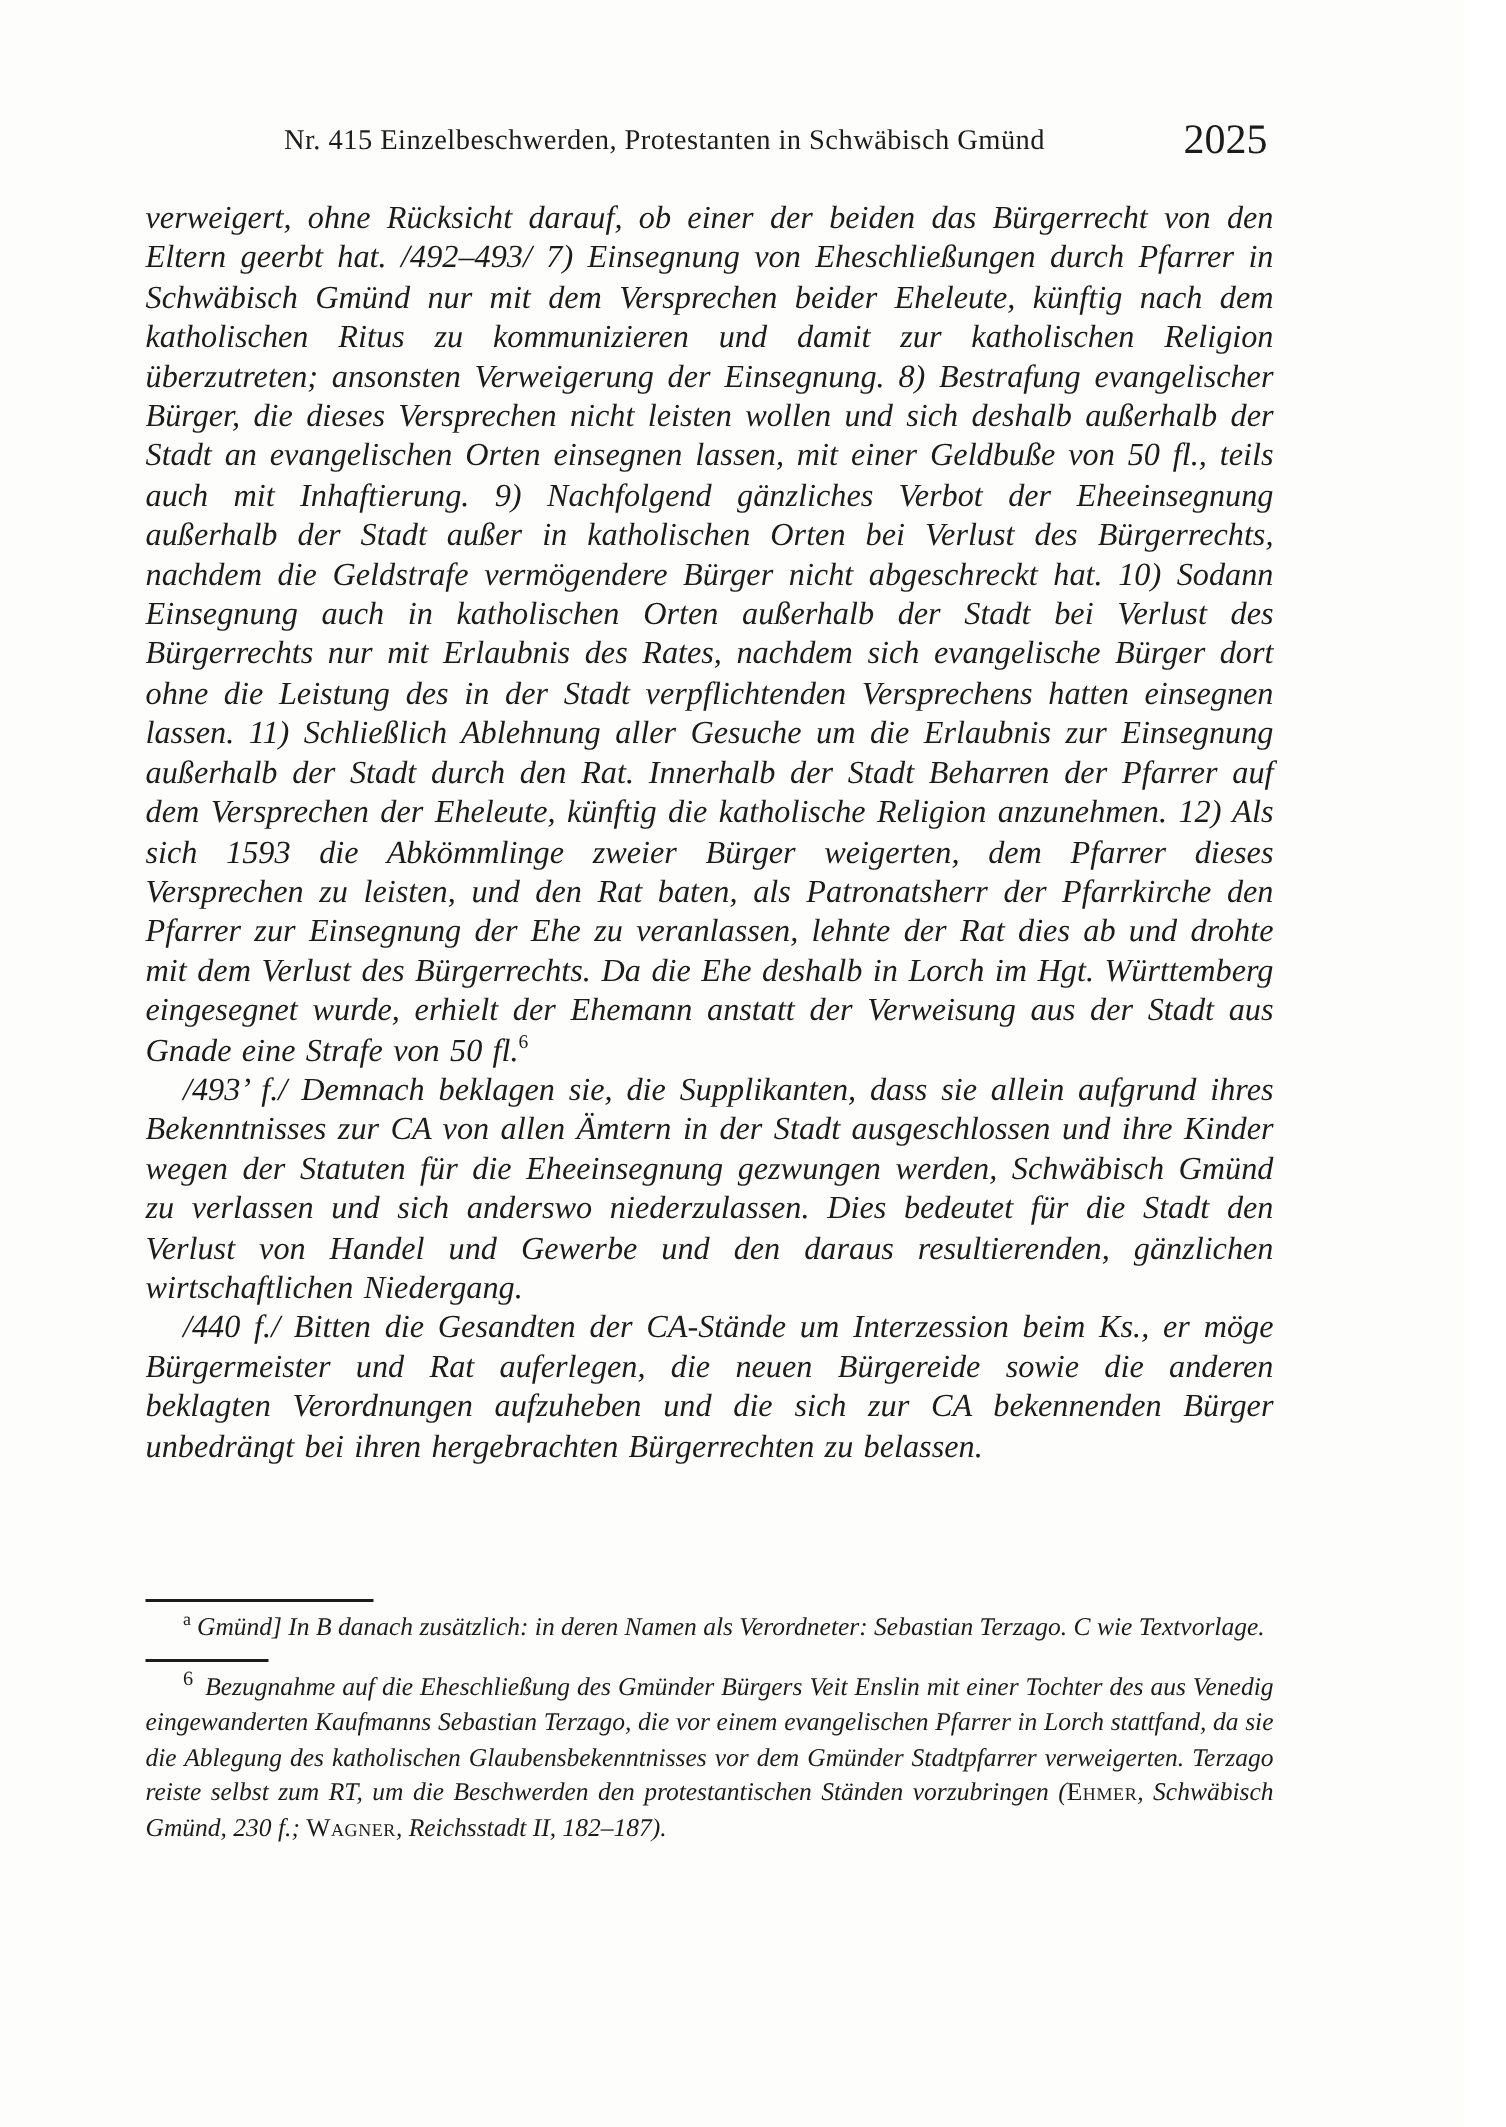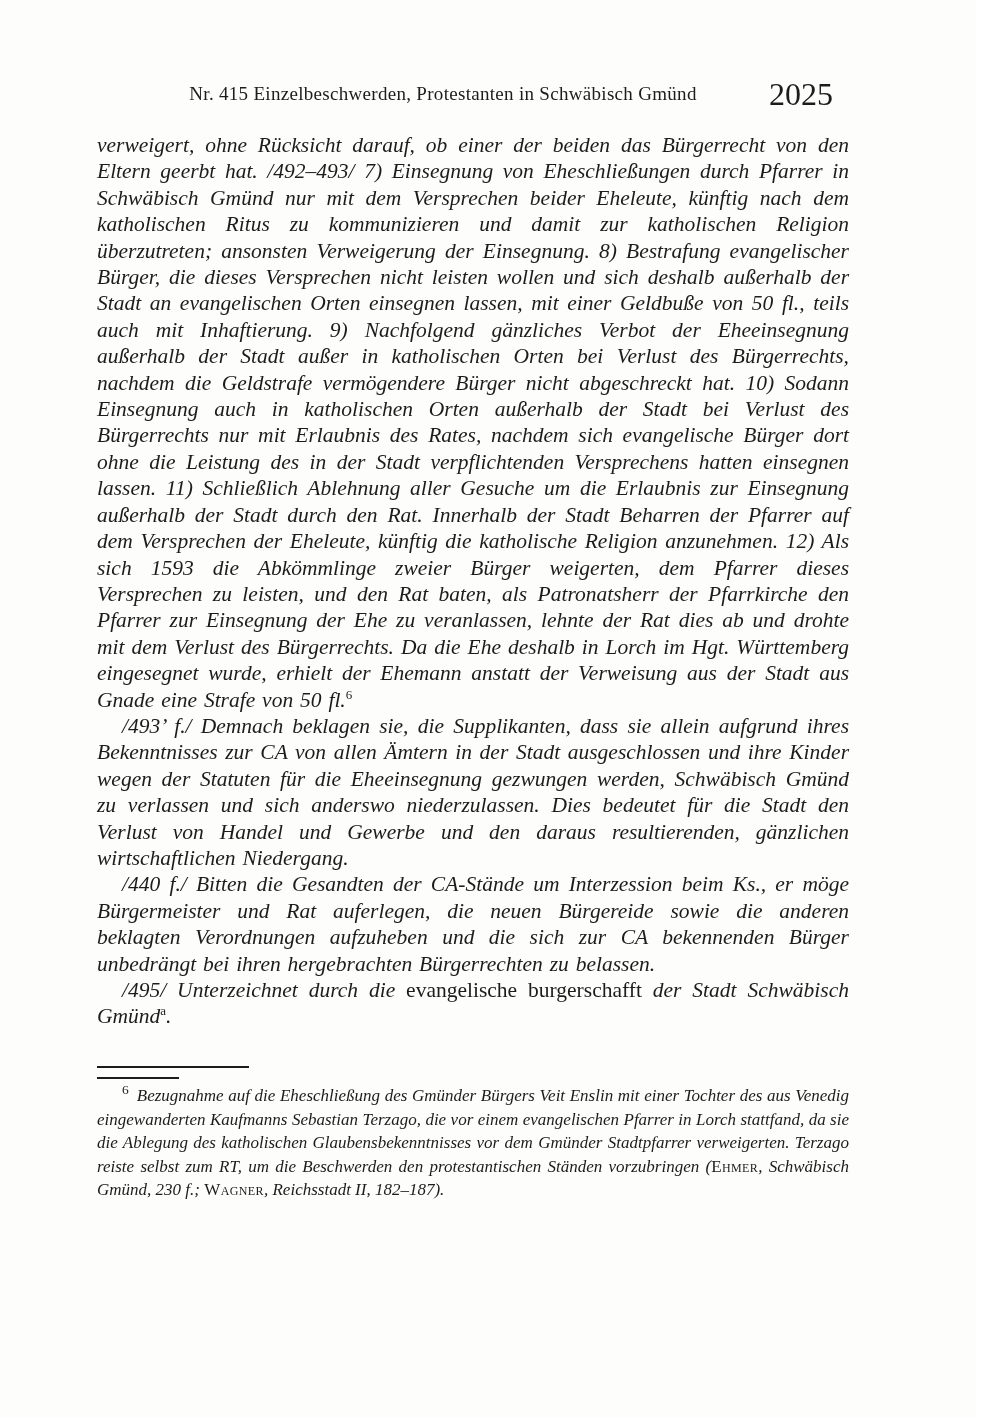--- a/index.html
+++ b/index.html
@@ -35,9 +35,9 @@
   }
   .page-number {
     position: absolute;
-    right: 16px;
+    right: 4px;
     bottom: 0;
-    font-size: 32px;
+    font-size: 28px;
     line-height: 28px;
     font-style: normal;
   }

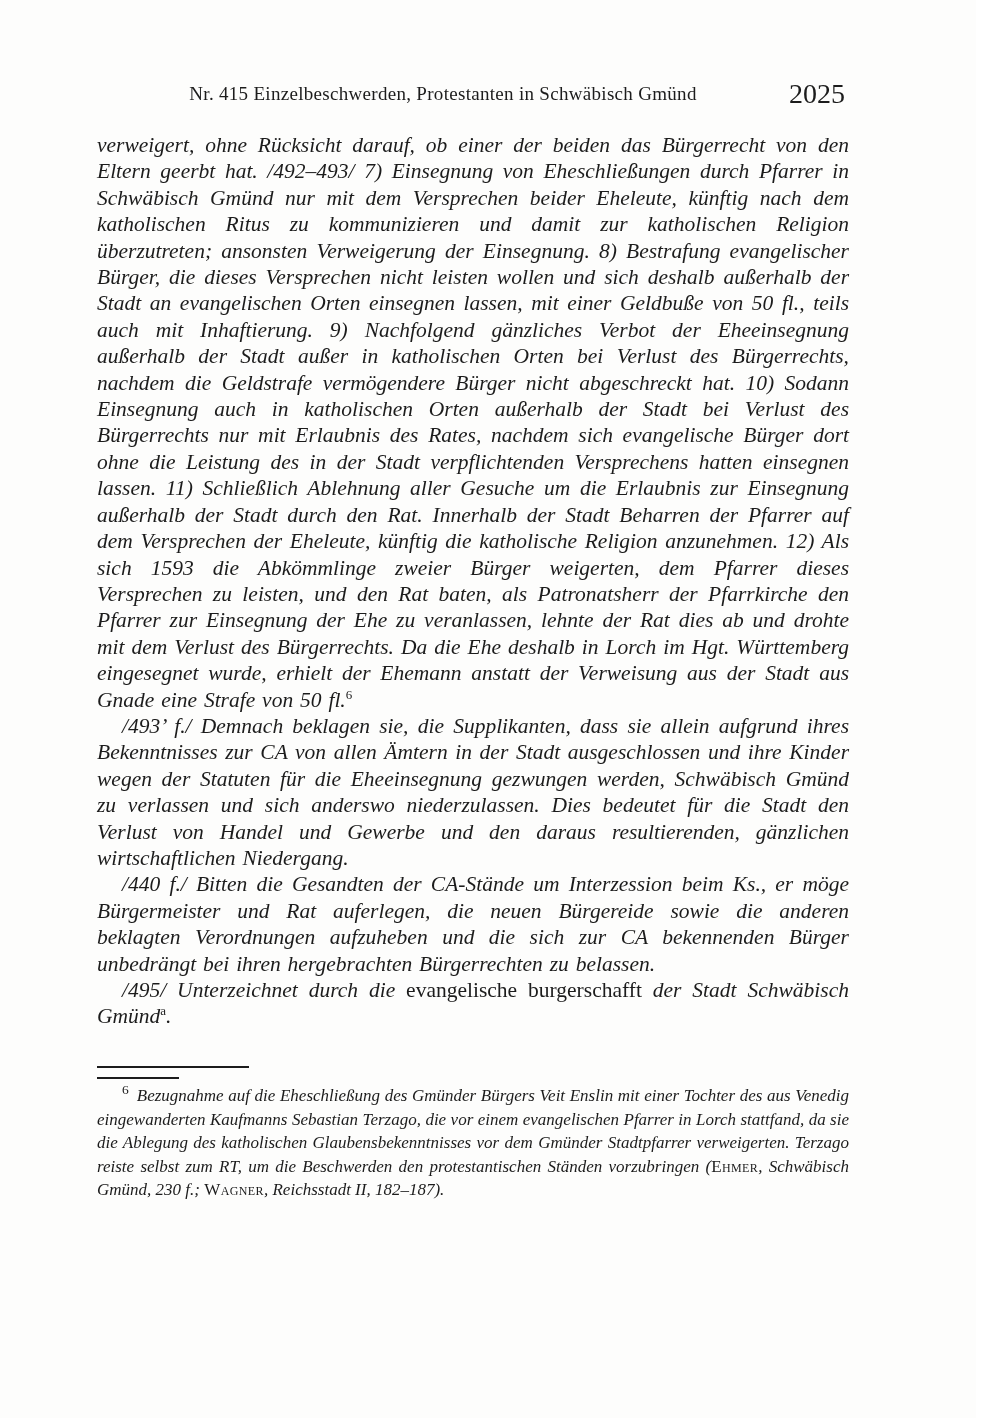--- a/index.html
+++ b/index.html
@@ -125,7 +125,6 @@
 
     <p class="indent">/440 f./ Bitten die Gesandten der CA-Stände um Interzession beim Ks., er möge Bürgermeister und Rat auferlegen, die neuen Bürgereide sowie die anderen beklagten Verordnungen aufzuheben und die sich zur CA bekennenden Bürger unbedrängt bei ihren hergebrachten Bürgerrechten zu belassen.</p>
 
-    <p class="indent"><span>/495/ Unterzeichnet durch die </span><span class="roman">evangelische burgerschafft</span><span> der Stadt Schwäbisch Gmünd</span><sup class="fn-ref">a</sup><span>.</span></p>
   </div>
 
   <div class="footnotes">

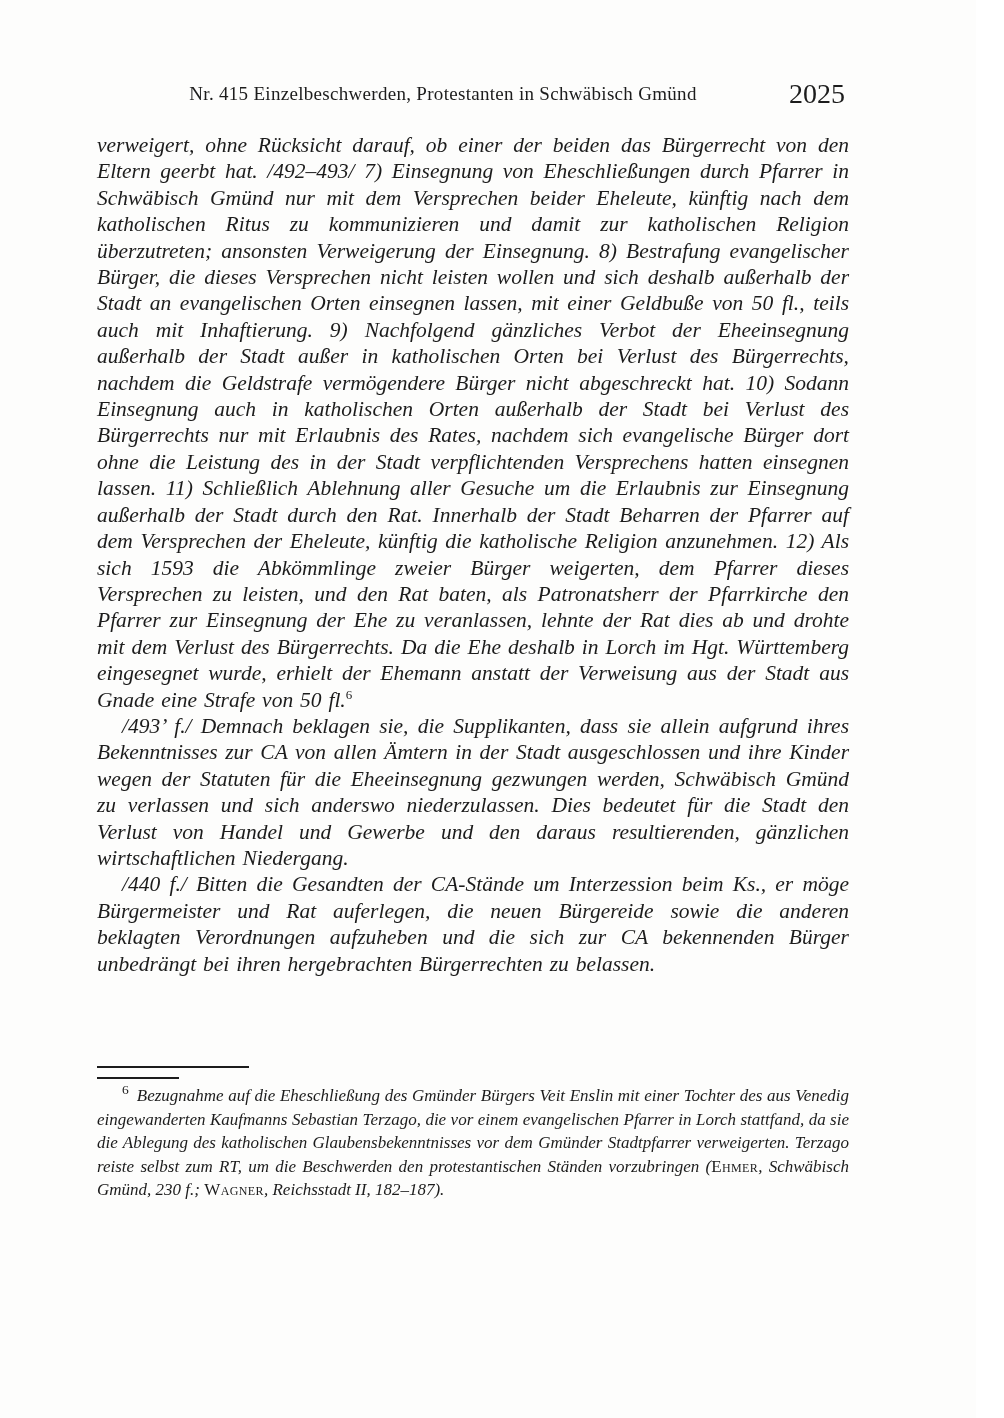--- a/index.html
+++ b/index.html
@@ -129,6 +129,7 @@
 
   <div class="footnotes">
     <hr class="rule rule-variant">
+    <p><sup class="fn-marker">a</sup><span>Gmünd] In B danach zusätzlich: in deren Namen als Verordneter: Sebastian Terzago. C wie Textvorlage.</span></p>
 
     <hr class="rule rule-commentary">
     <p><sup class="fn-marker fn-marker-6">6</sup><span>Bezugnahme auf die Eheschließung des Gmünder Bürgers Veit Enslin mit einer Tochter des aus Venedig eingewanderten Kaufmanns Sebastian Terzago, die vor einem evangelischen Pfarrer in Lorch stattfand, da sie die Ablegung des katholischen Glaubensbekenntnisses vor dem Gmünder Stadtpfarrer verweigerten. Terzago reiste selbst zum RT, um die Beschwerden den protestantischen Ständen vorzubringen (</span><span class="smallcaps">Ehmer</span><span>, Schwäbisch Gmünd, 230 f.; </span><span class="smallcaps">Wagner</span><span>, Reichsstadt II, 182–187).</span></p>

